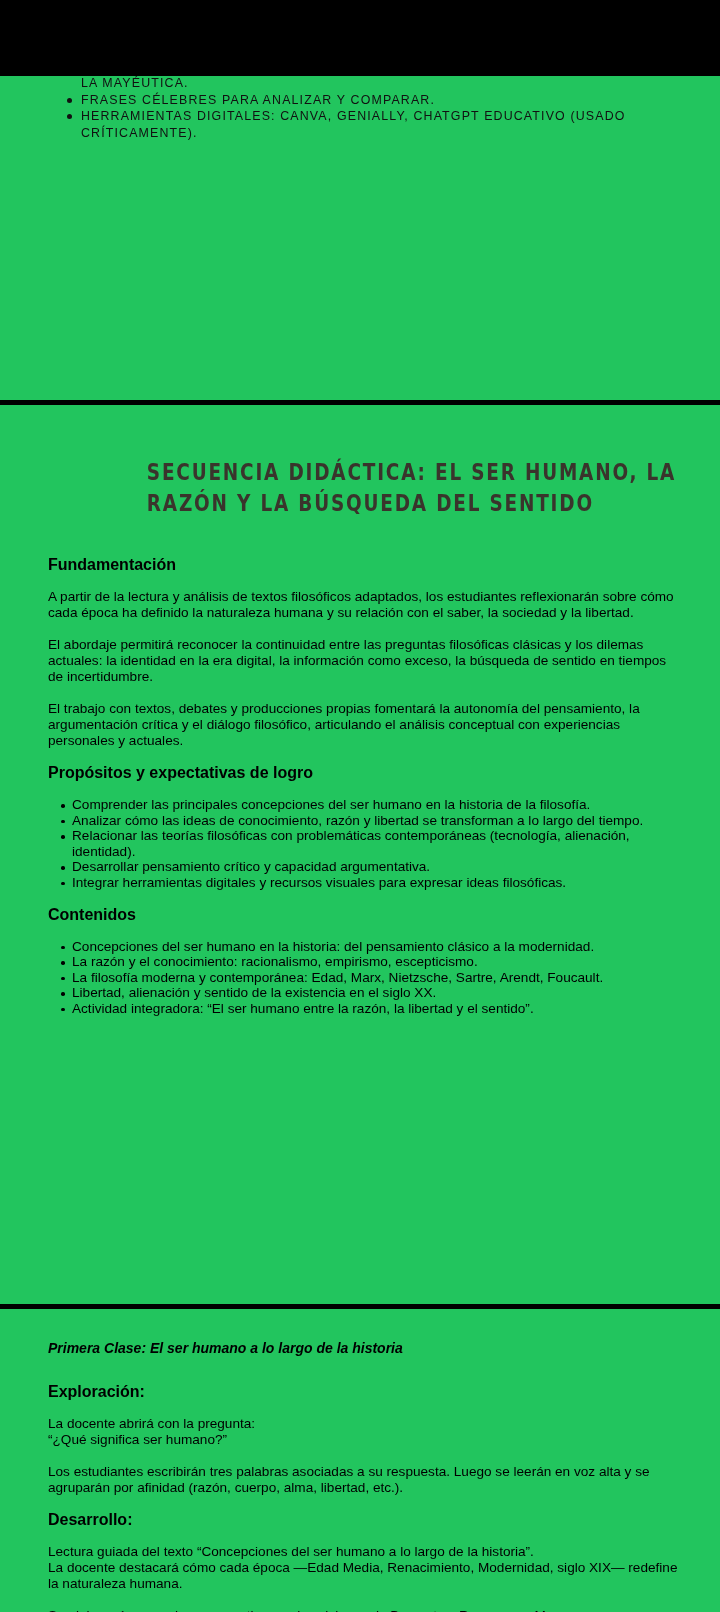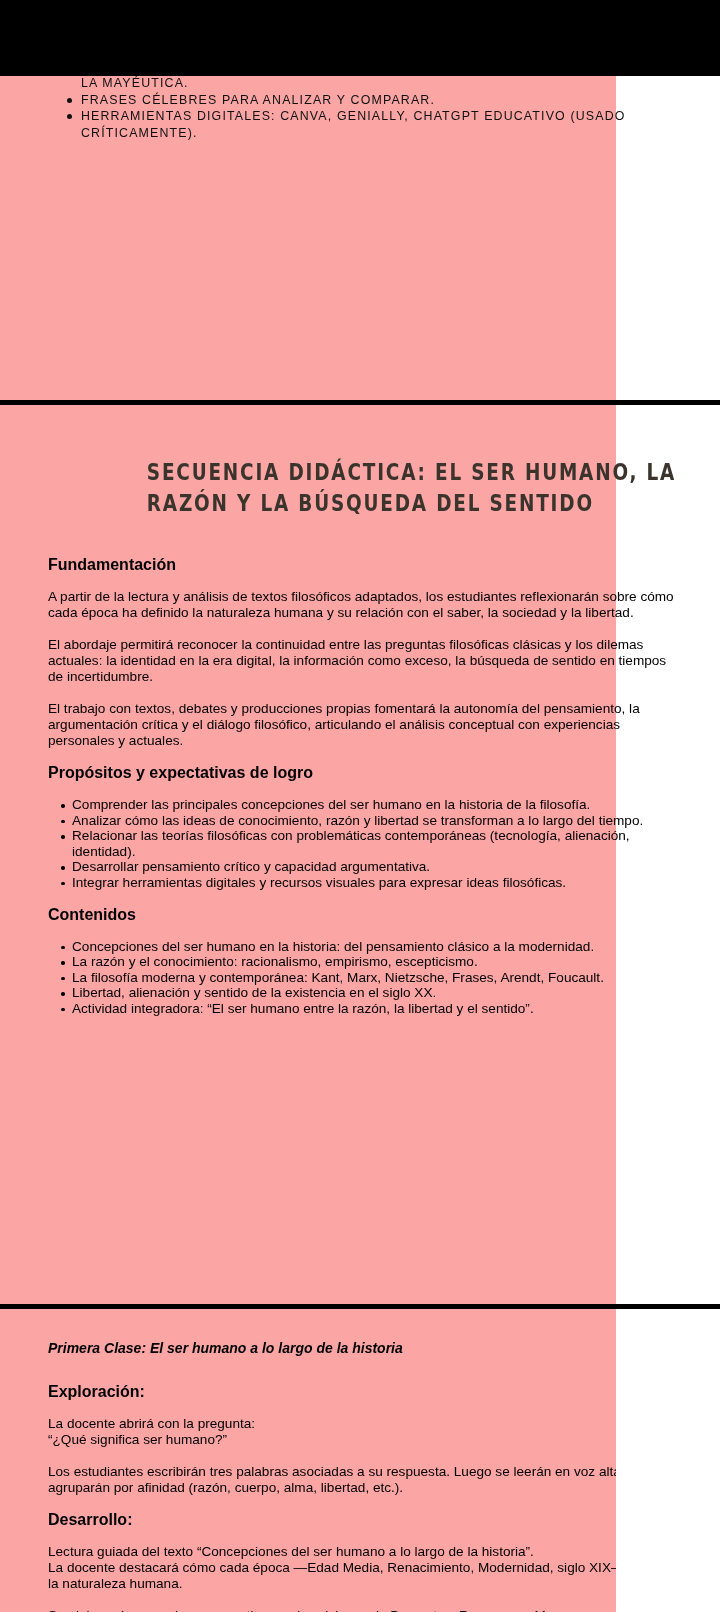--- a/index.html
+++ b/index.html
@@ -21,8 +21,8 @@
     .page {
       position: absolute;
       left: 0;
-      width: 616px;
-      background: #fca5a5;
+      width: 720px;
+      background: #22c55e;
     }
     .page-1 { top: 0; height: 400px; }
     .separator {

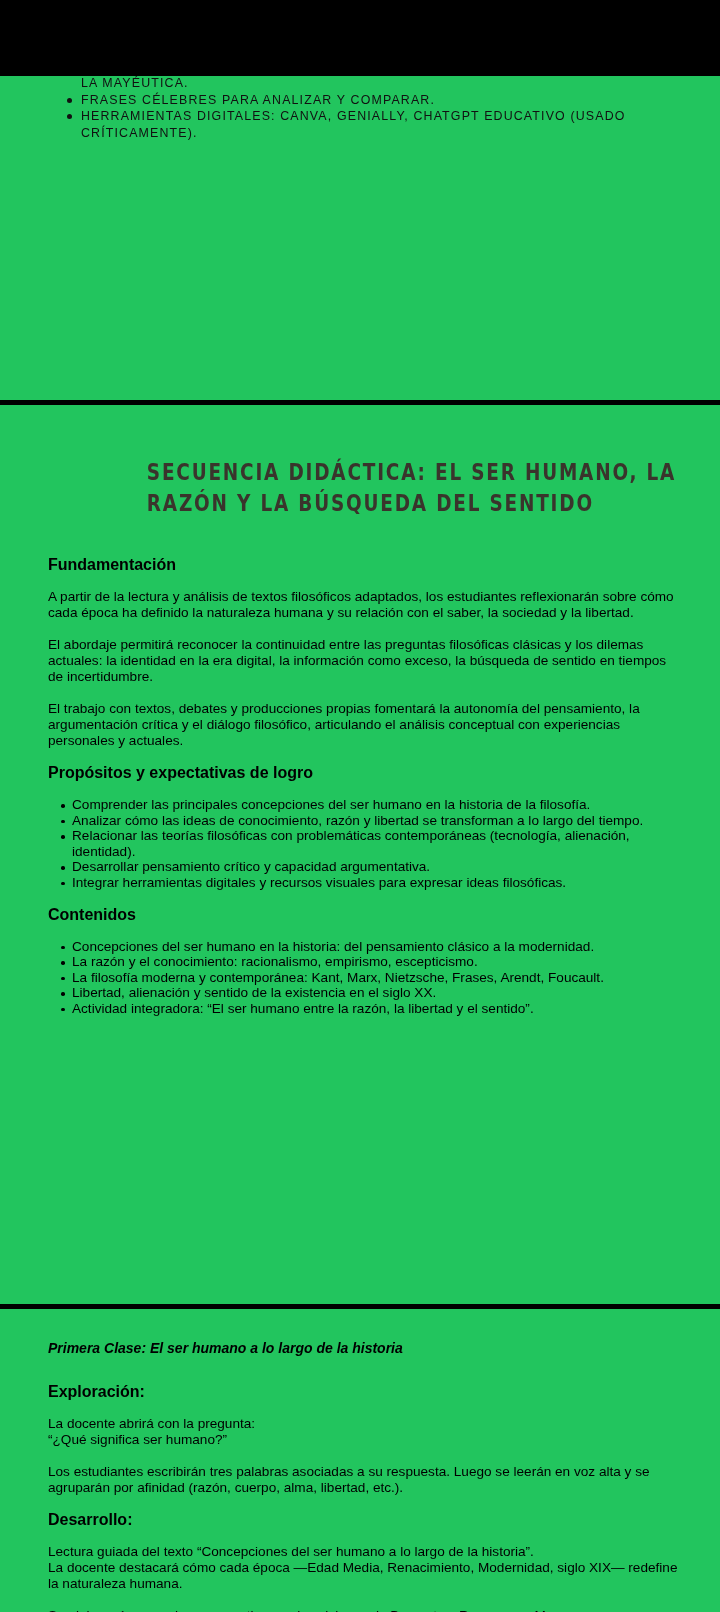--- a/index.html
+++ b/index.html
@@ -177,7 +177,7 @@
     <ul class="bullet-list">
       <li>Concepciones del ser humano en la historia: del pensamiento clásico a la modernidad.</li>
       <li>La razón y el conocimiento: racionalismo, empirismo, escepticismo.</li>
-      <li>La filosofía moderna y contemporánea: Kant, Marx, Nietzsche, Frases, Arendt, Foucault.</li>
+      <li>La filosofía moderna y contemporánea: Edad, Marx, Nietzsche, Sartre, Arendt, Foucault.</li>
       <li>Libertad, alienación y sentido de la existencia en el siglo XX.</li>
       <li>Actividad integradora: “El ser humano entre la razón, la libertad y el sentido”.</li>
     </ul>

